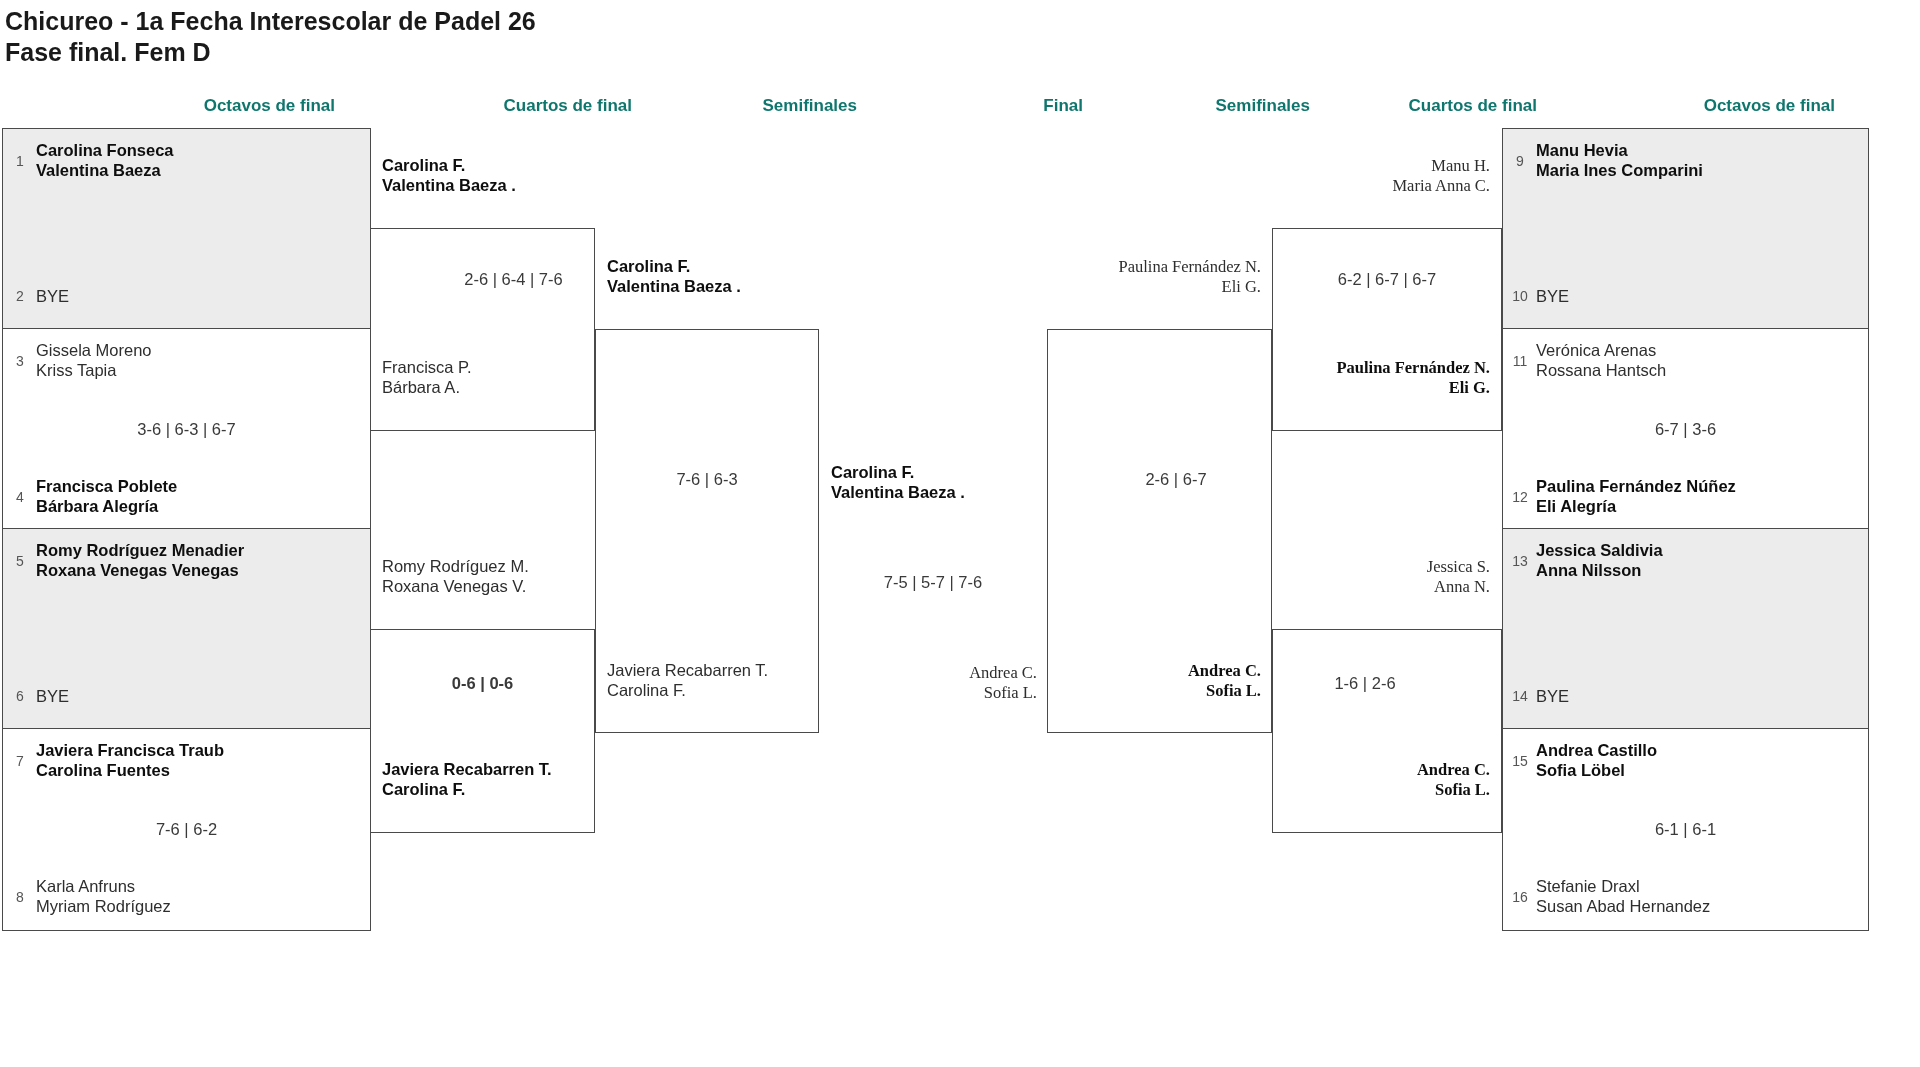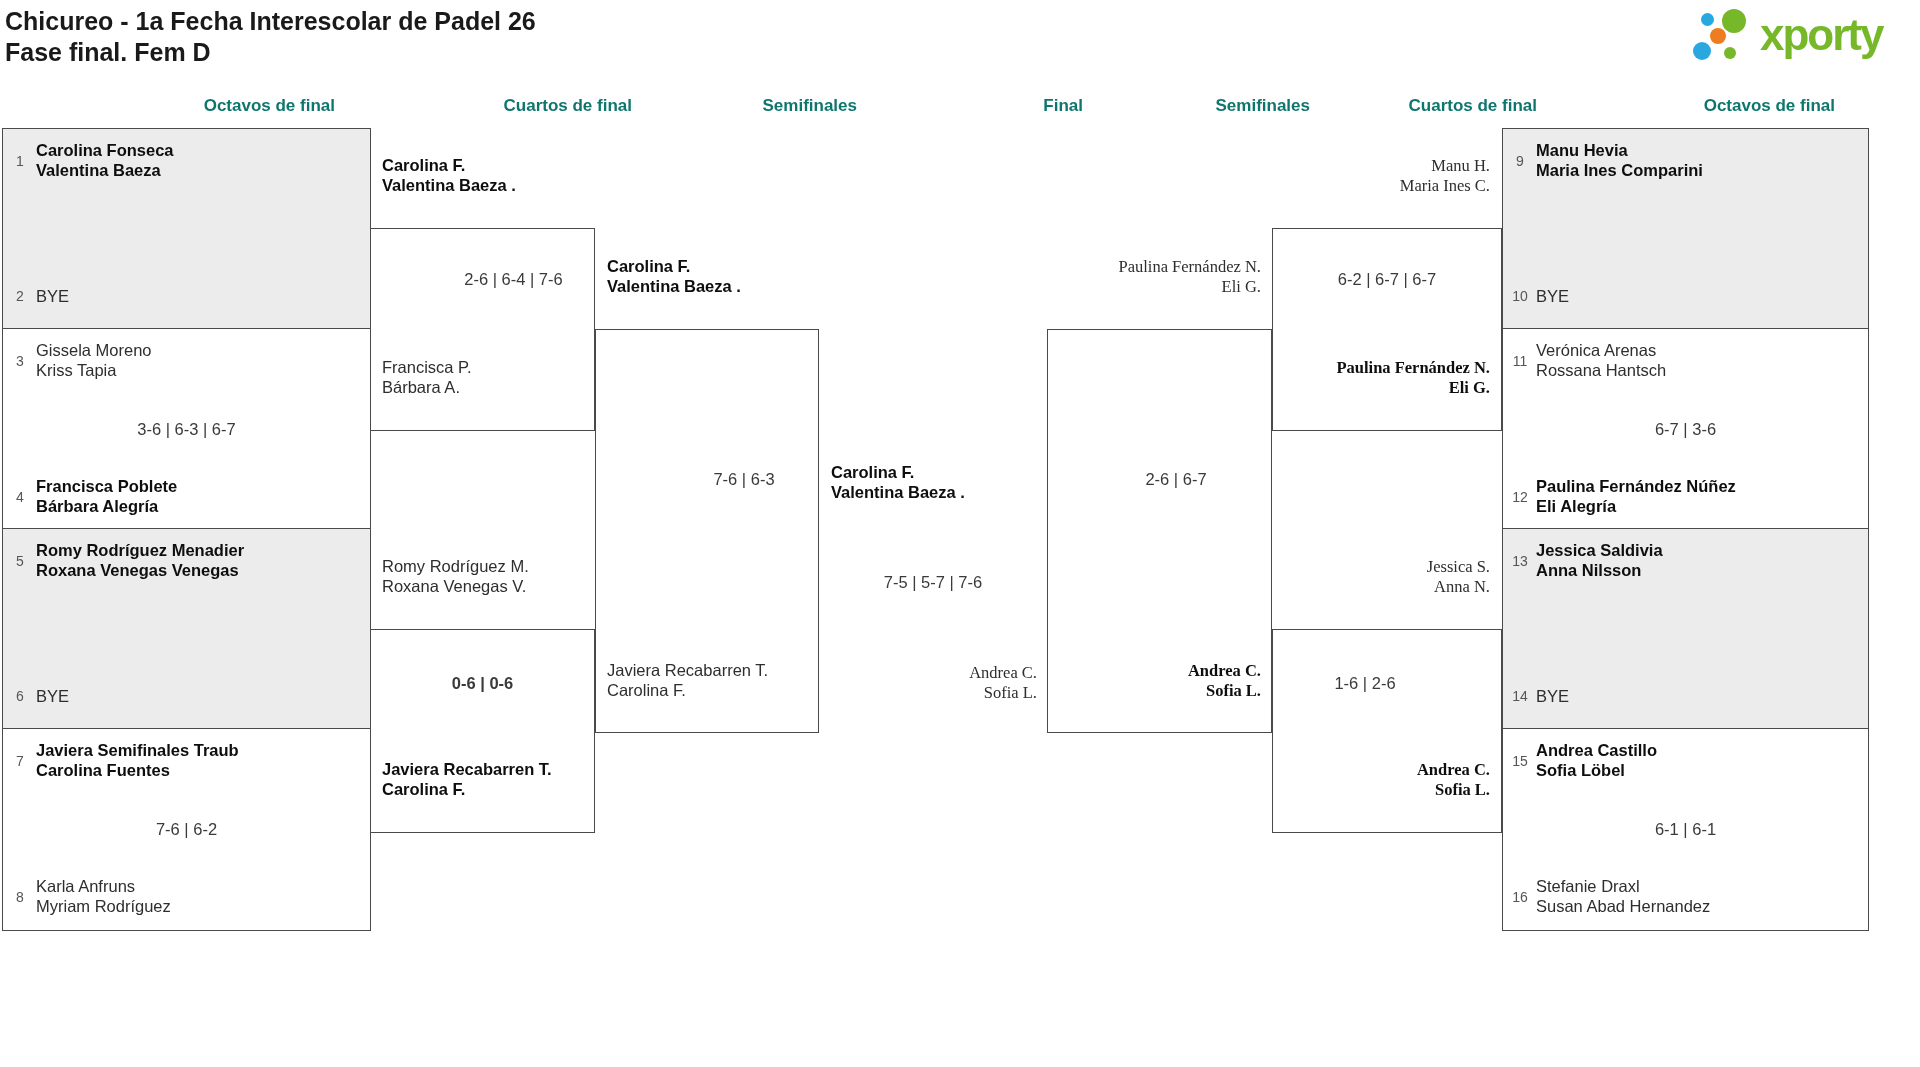--- a/index.html
+++ b/index.html
@@ -49,14 +49,6 @@
     <div>Fase final. Fem D</div>
   </div>
 
-  <div class="logo">
-    <span class="dot d1"></span>
-    <span class="dot d2"></span>
-    <span class="dot d3"></span>
-    <span class="dot d4"></span>
-    <span class="dot d5"></span>
-    <span class="logo-text">xporty</span>
-  </div>
 
   <div class="rh" style="left:35px">Octavos de final</div>
   <div class="rh" style="left:332px">Cuartos de final</div>

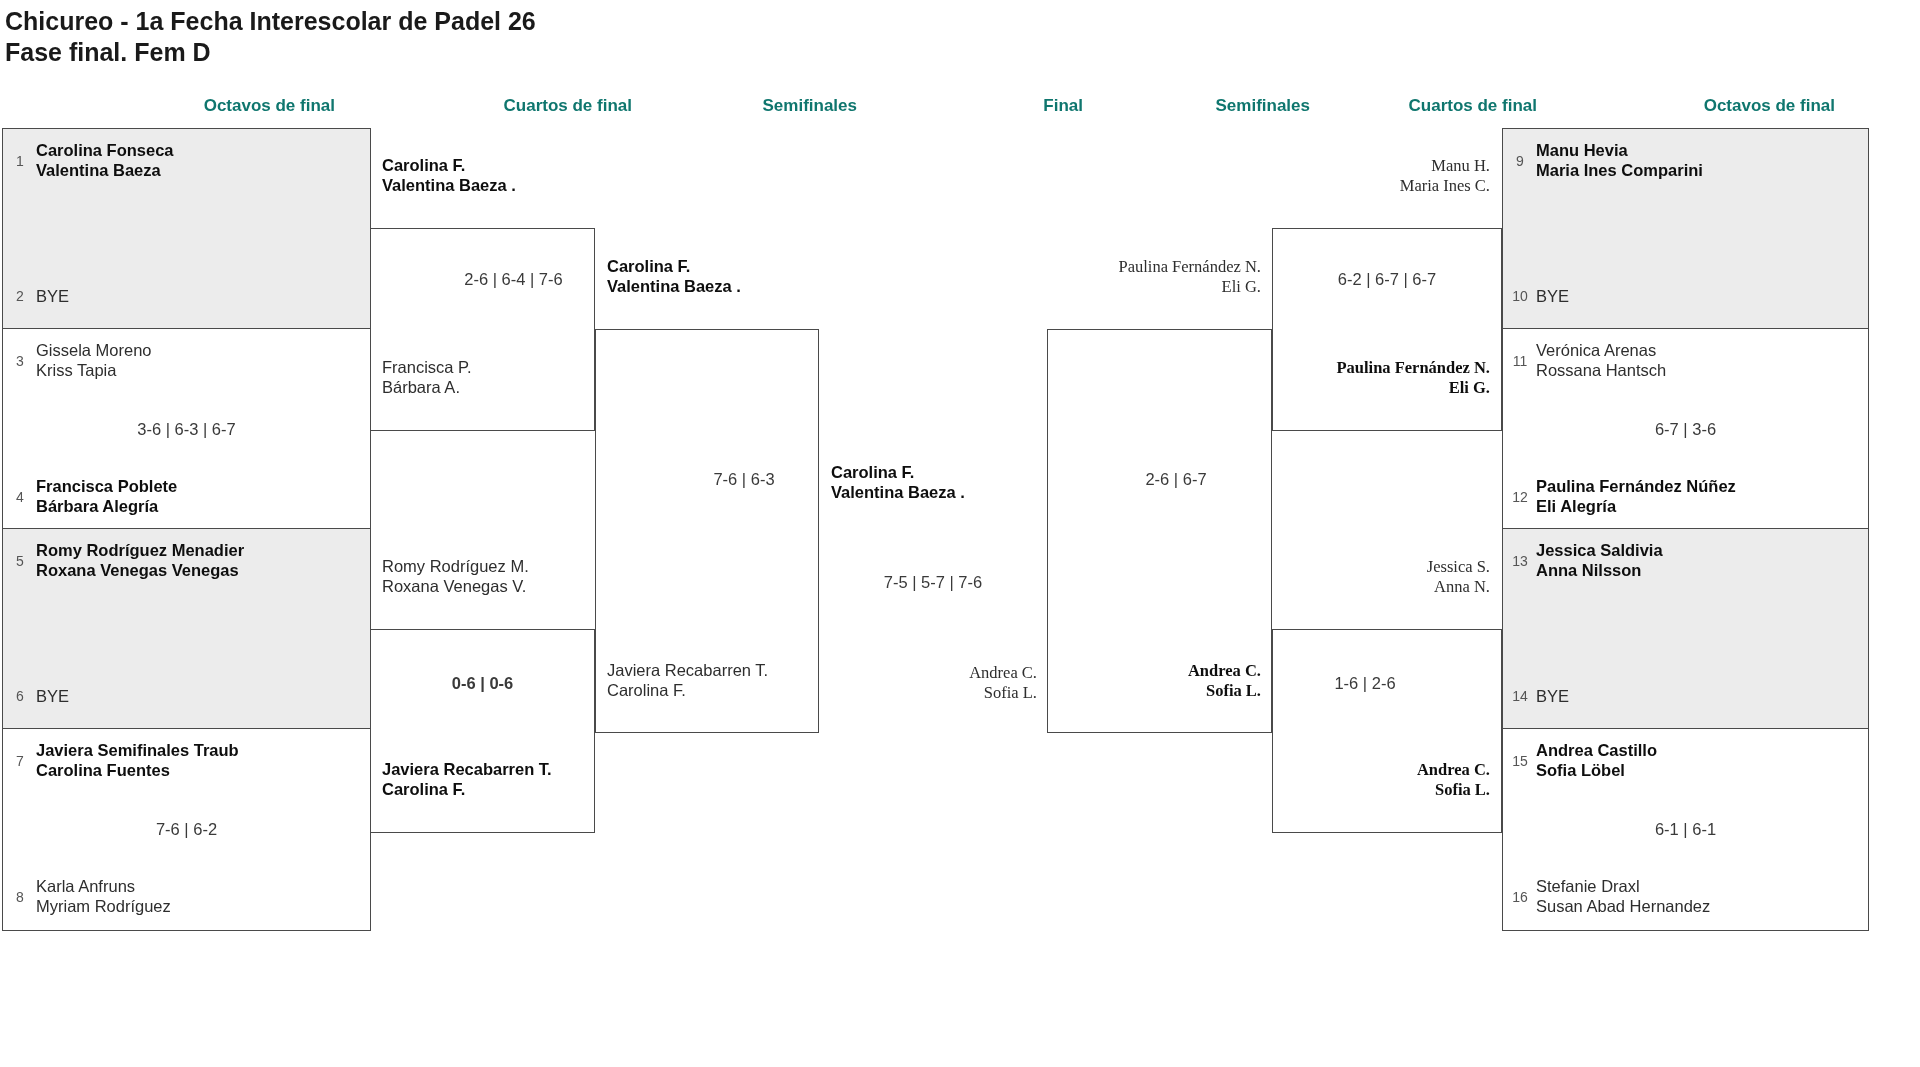--- a/index.html
+++ b/index.html
@@ -251,7 +251,7 @@
 
   <div class="slot right" style="left:1272px;top:156px;width:218px;">
     <span class="nm">Manu H.</span>
-    <span class="nm">Maria Ines C.</span>
+    <span class="nm">Maria Anna C.</span>
   </div>
   <div class="score abs" style="left:1272px;top:270px;width:230px;">6-2 | 6-7 | 6-7</div>
   <div class="slot right w" style="left:1272px;top:358px;width:218px;">

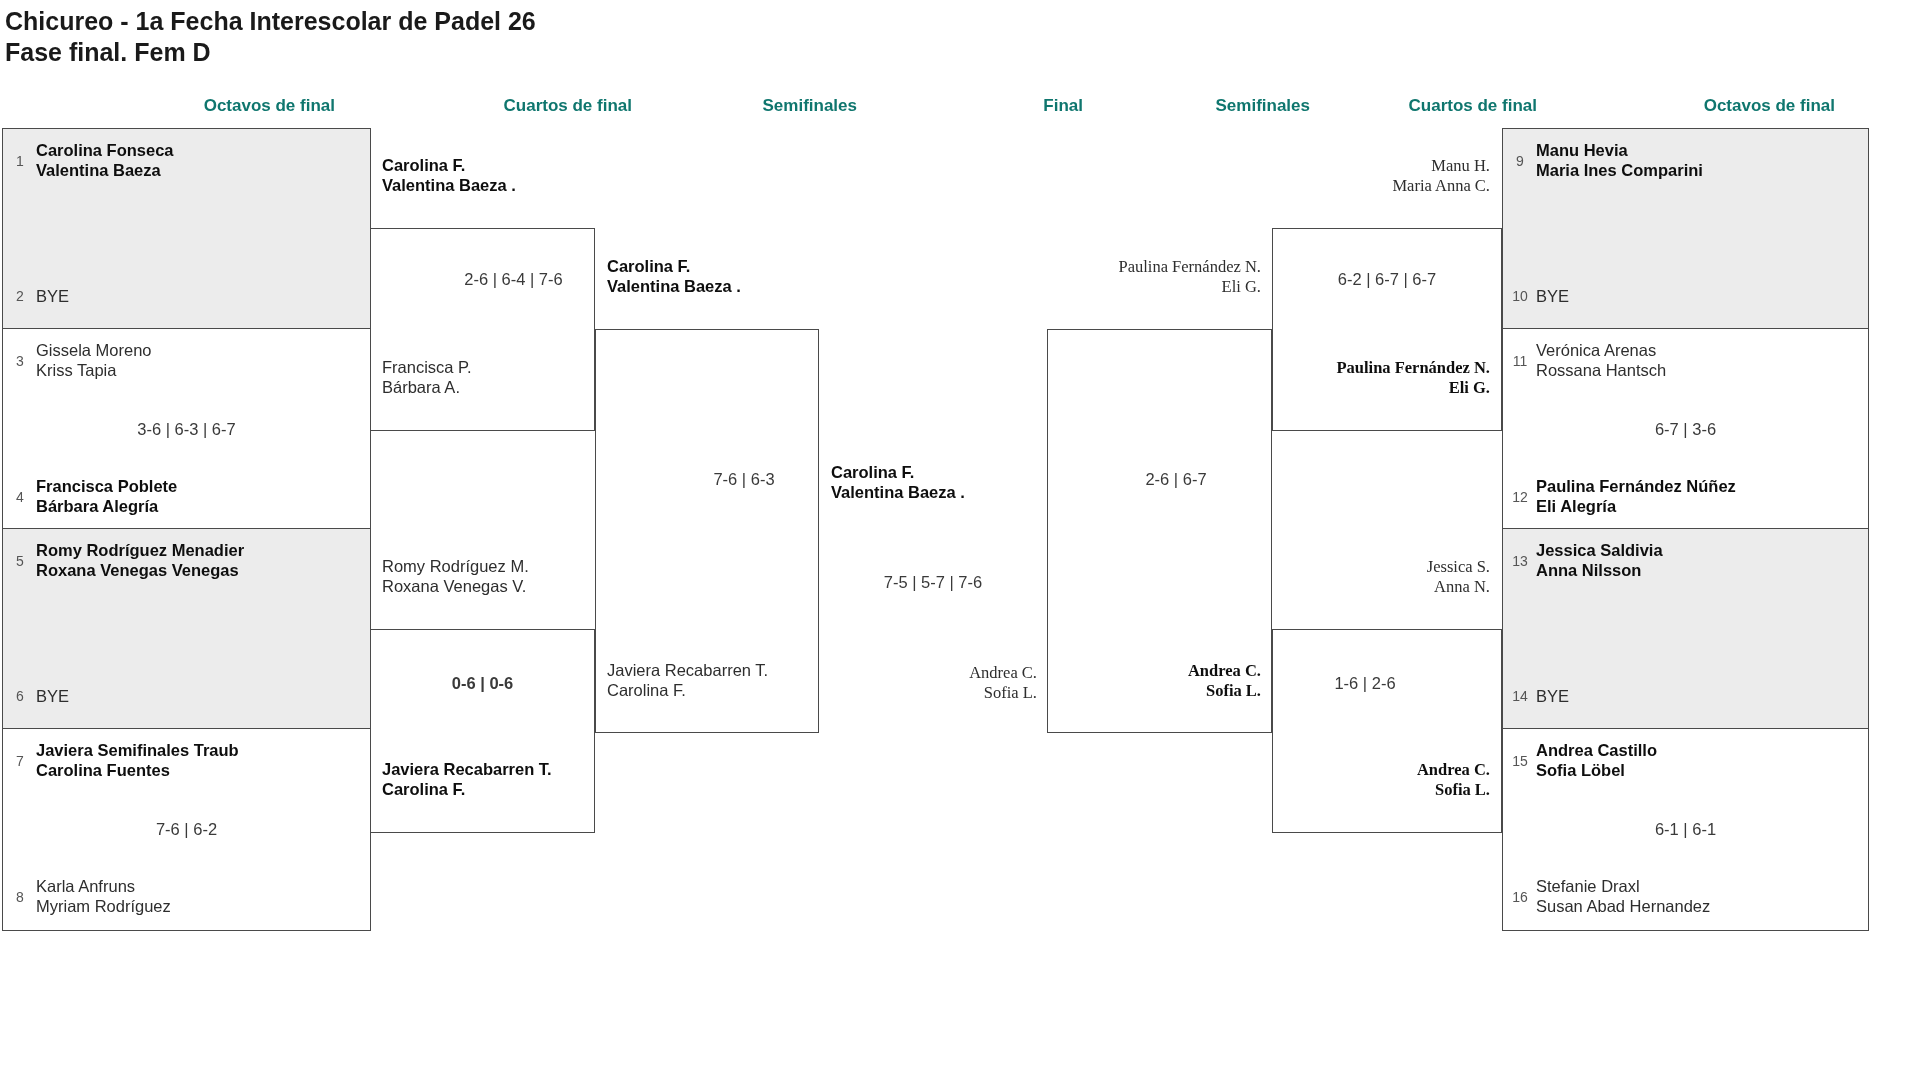--- a/index.html
+++ b/index.html
@@ -223,7 +223,7 @@
     <span class="nm">Carolina F.</span>
     <span class="nm">Valentina Baeza .</span>
   </div>
-  <div class="score abs" style="left:595px;top:470px;width:224px;padding-left:37px;">7-6 | 6-3</div>
+  <div class="score abs" style="left:595px;top:470px;width:224px;">7-6 | 6-3</div>
   <div class="slot" style="left:607px;top:661px;">
     <span class="nm">Javiera Recabarren T.</span>
     <span class="nm">Carolina F.</span>

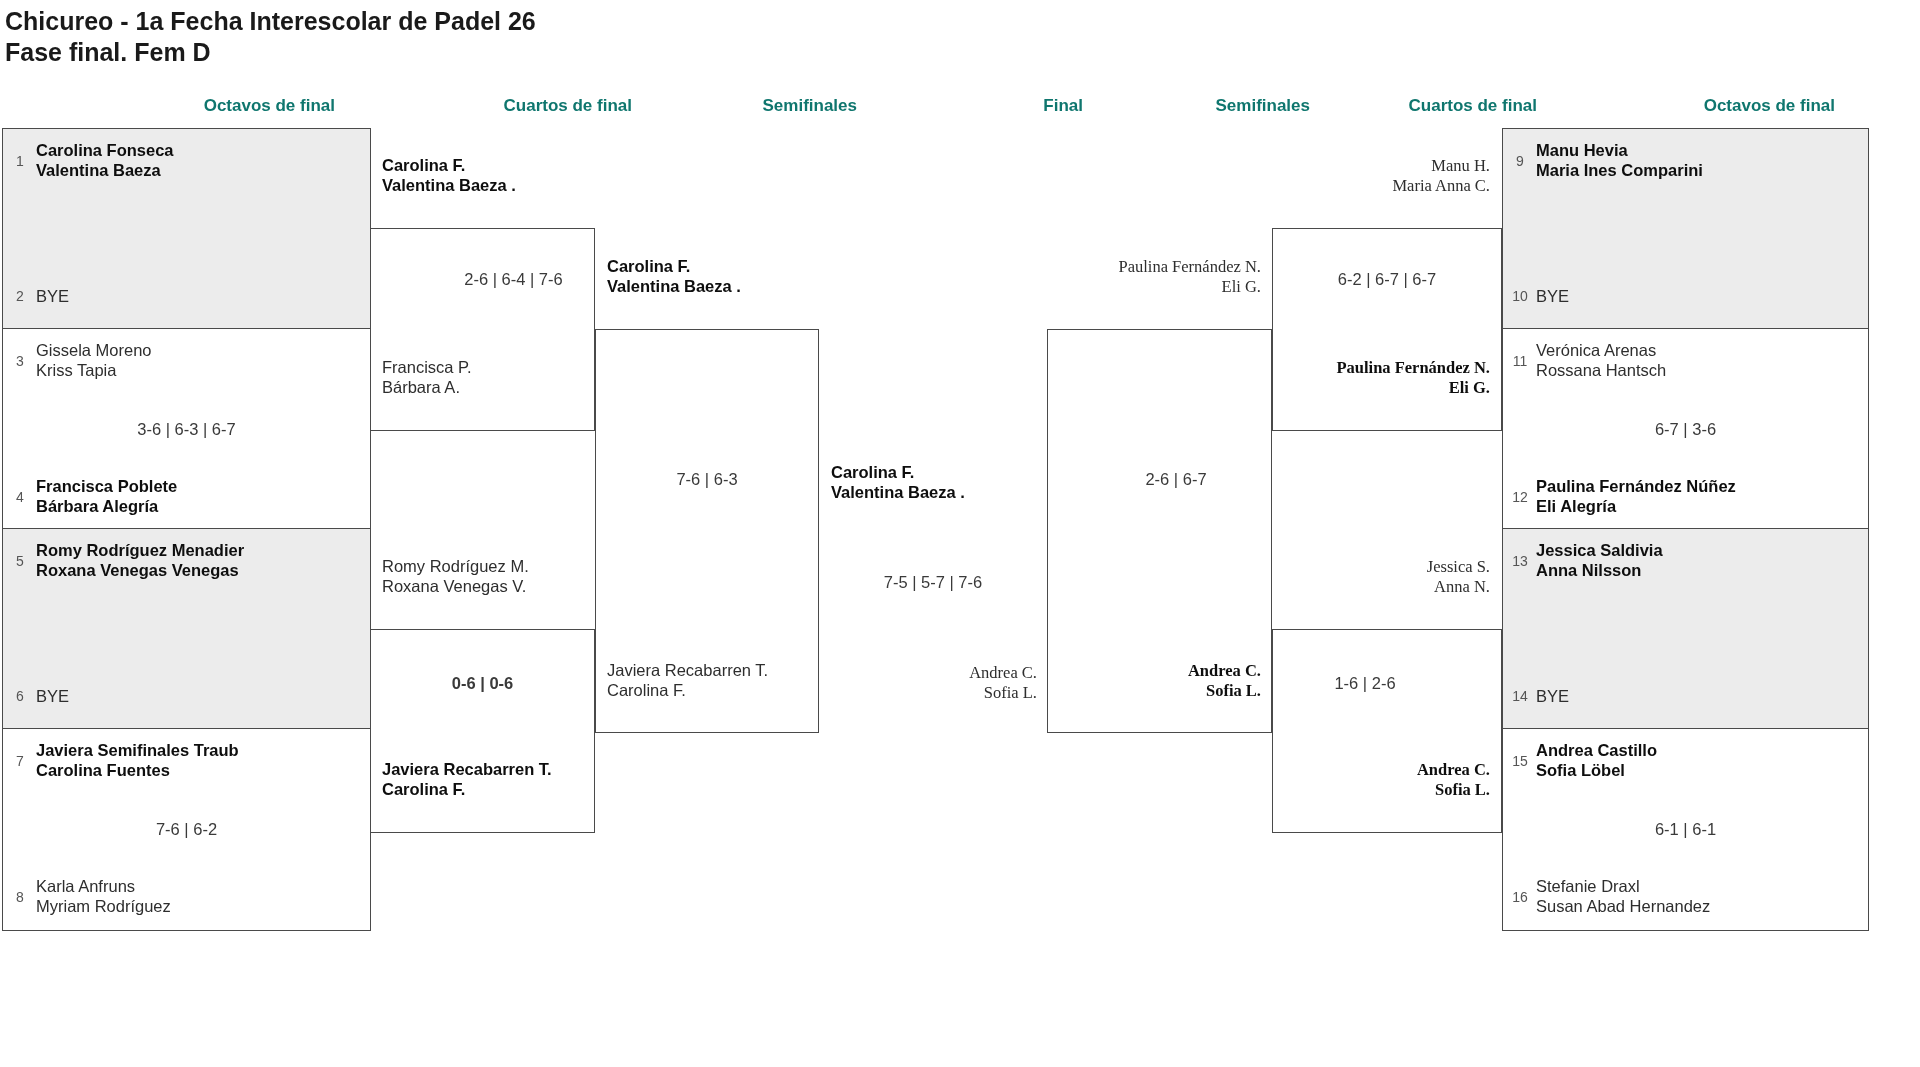--- a/index.html
+++ b/index.html
@@ -110,7 +110,7 @@
       <div class="team t-top w">
         <span class="seed">7</span>
         <span class="names">
-          <span class="nm">Javiera Semifinales Traub</span>
+          <span class="nm">Javiera Francisca Traub</span>
           <span class="nm">Carolina Fuentes</span>
         </span>
       </div>

